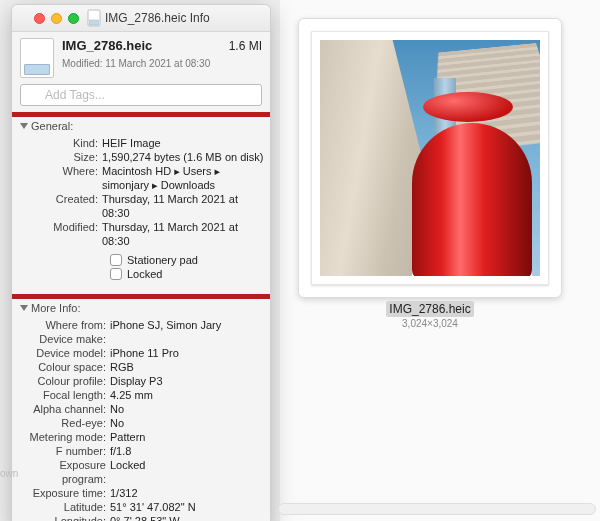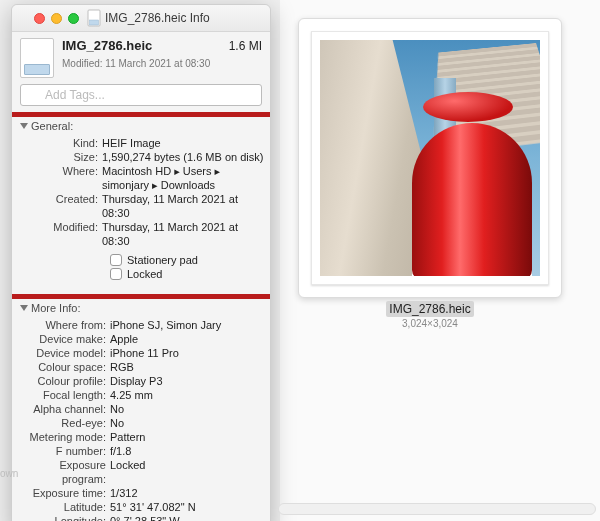--- a/index.html
+++ b/index.html
@@ -221,7 +221,6 @@
       </div>
     <div class="kv">
         <span class="k">Device make:</span>
-        <span class="v">Apple</span>
       </div>
     <div class="kv">
         <span class="k">Device model:</span>

